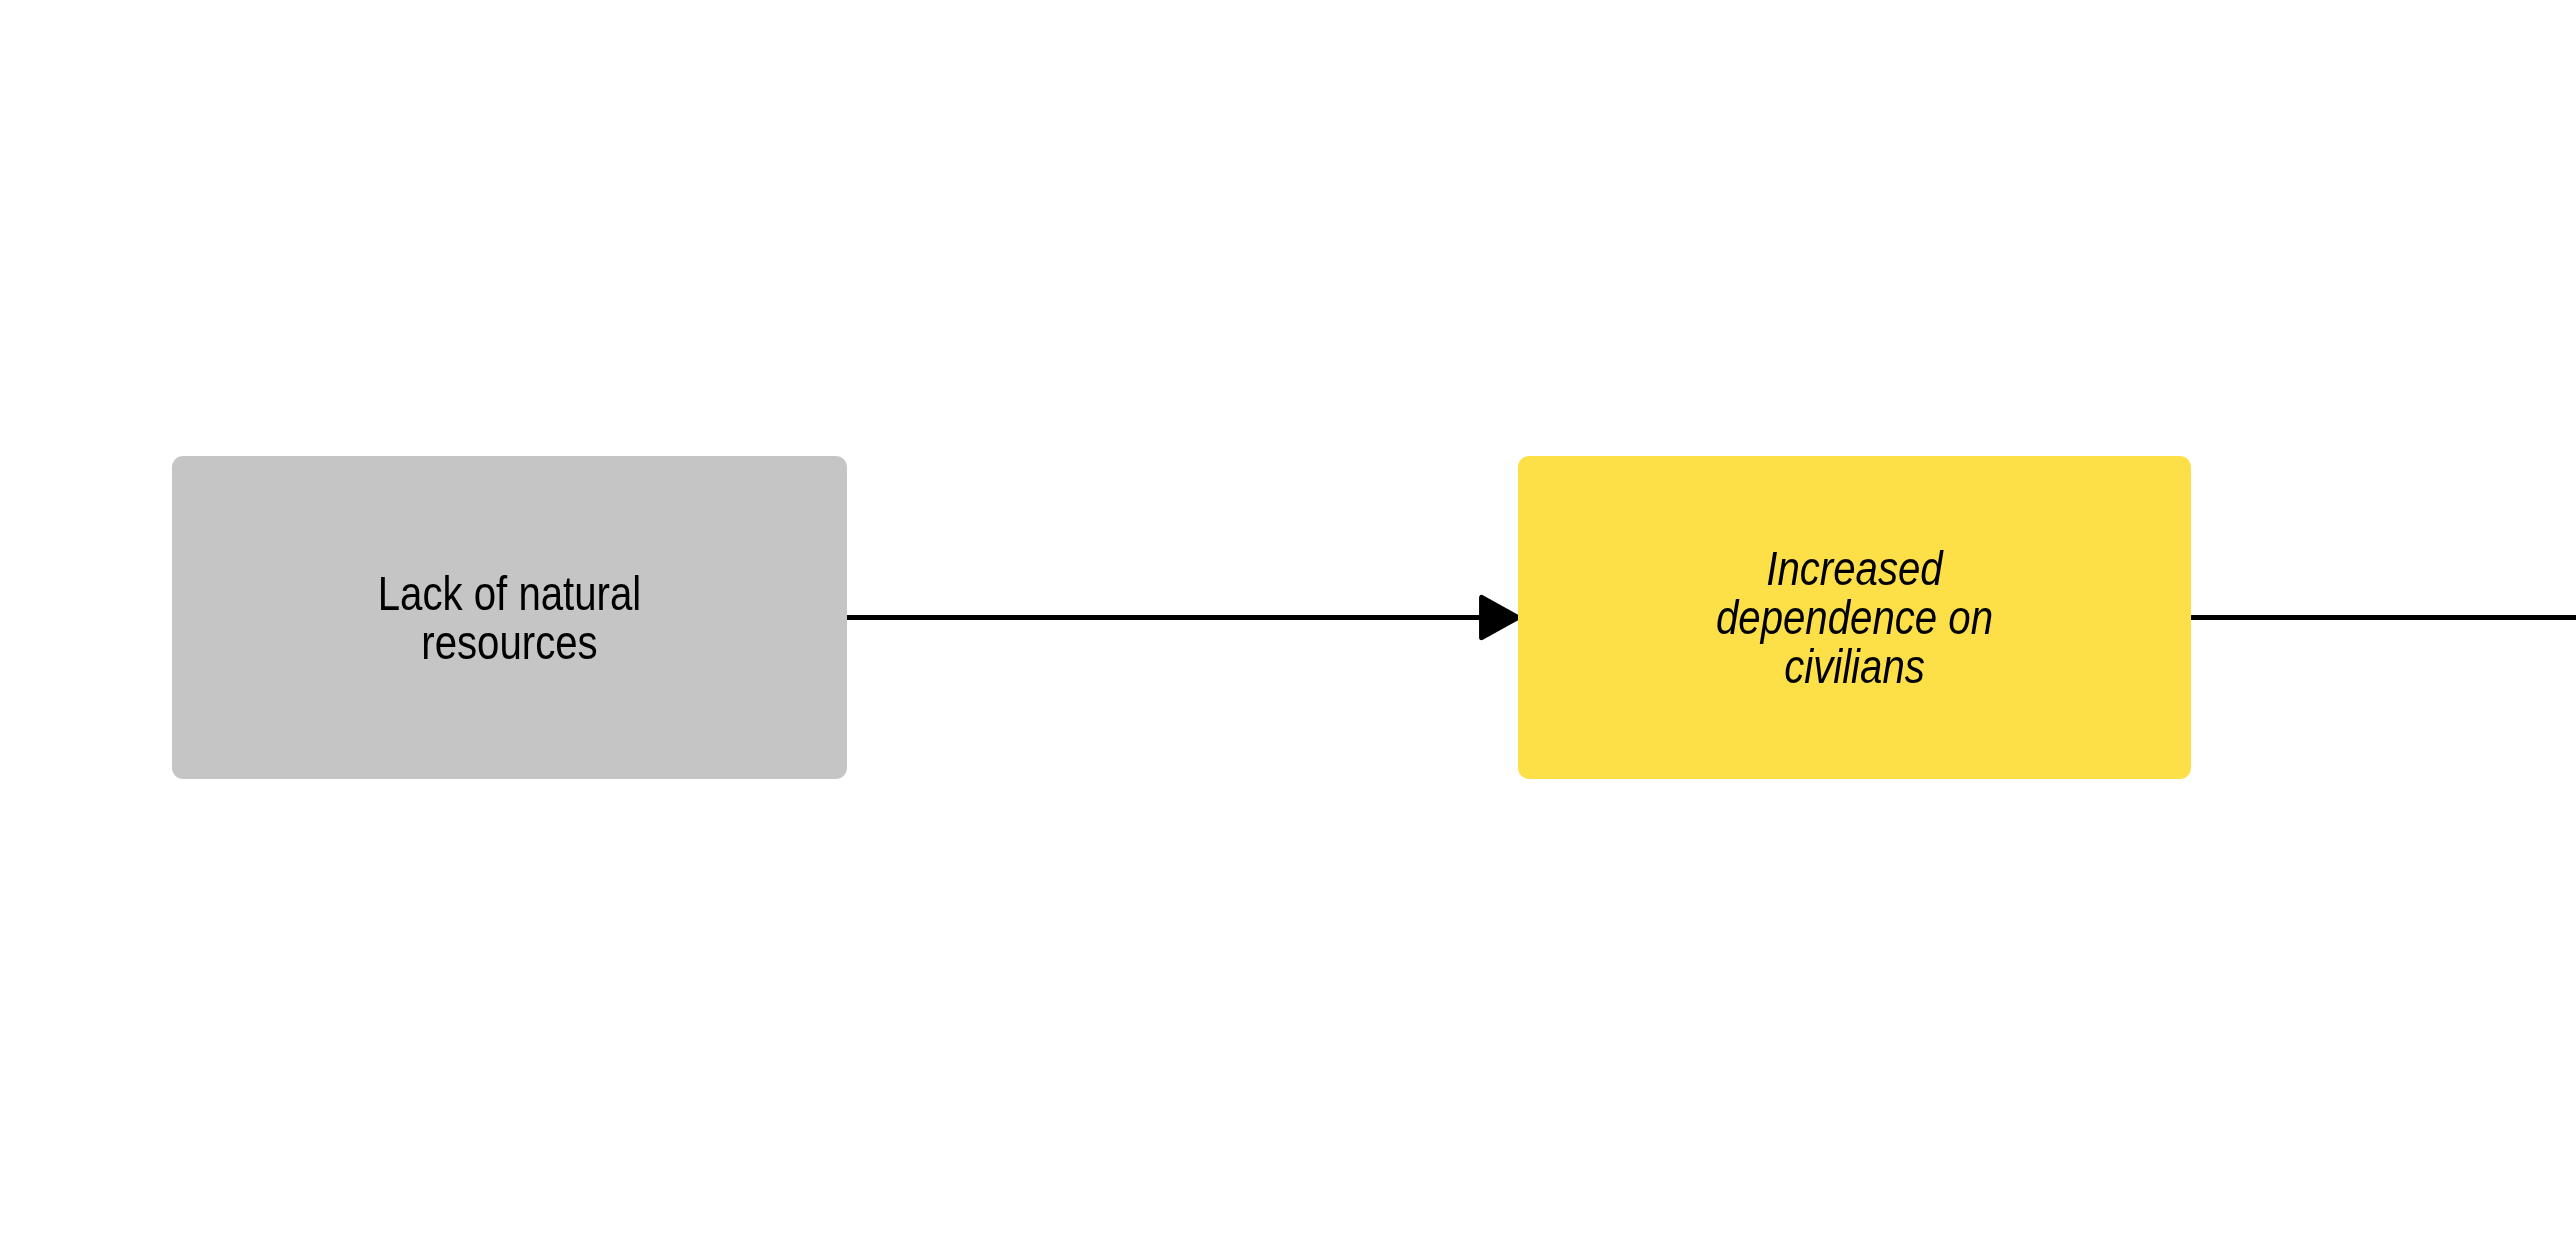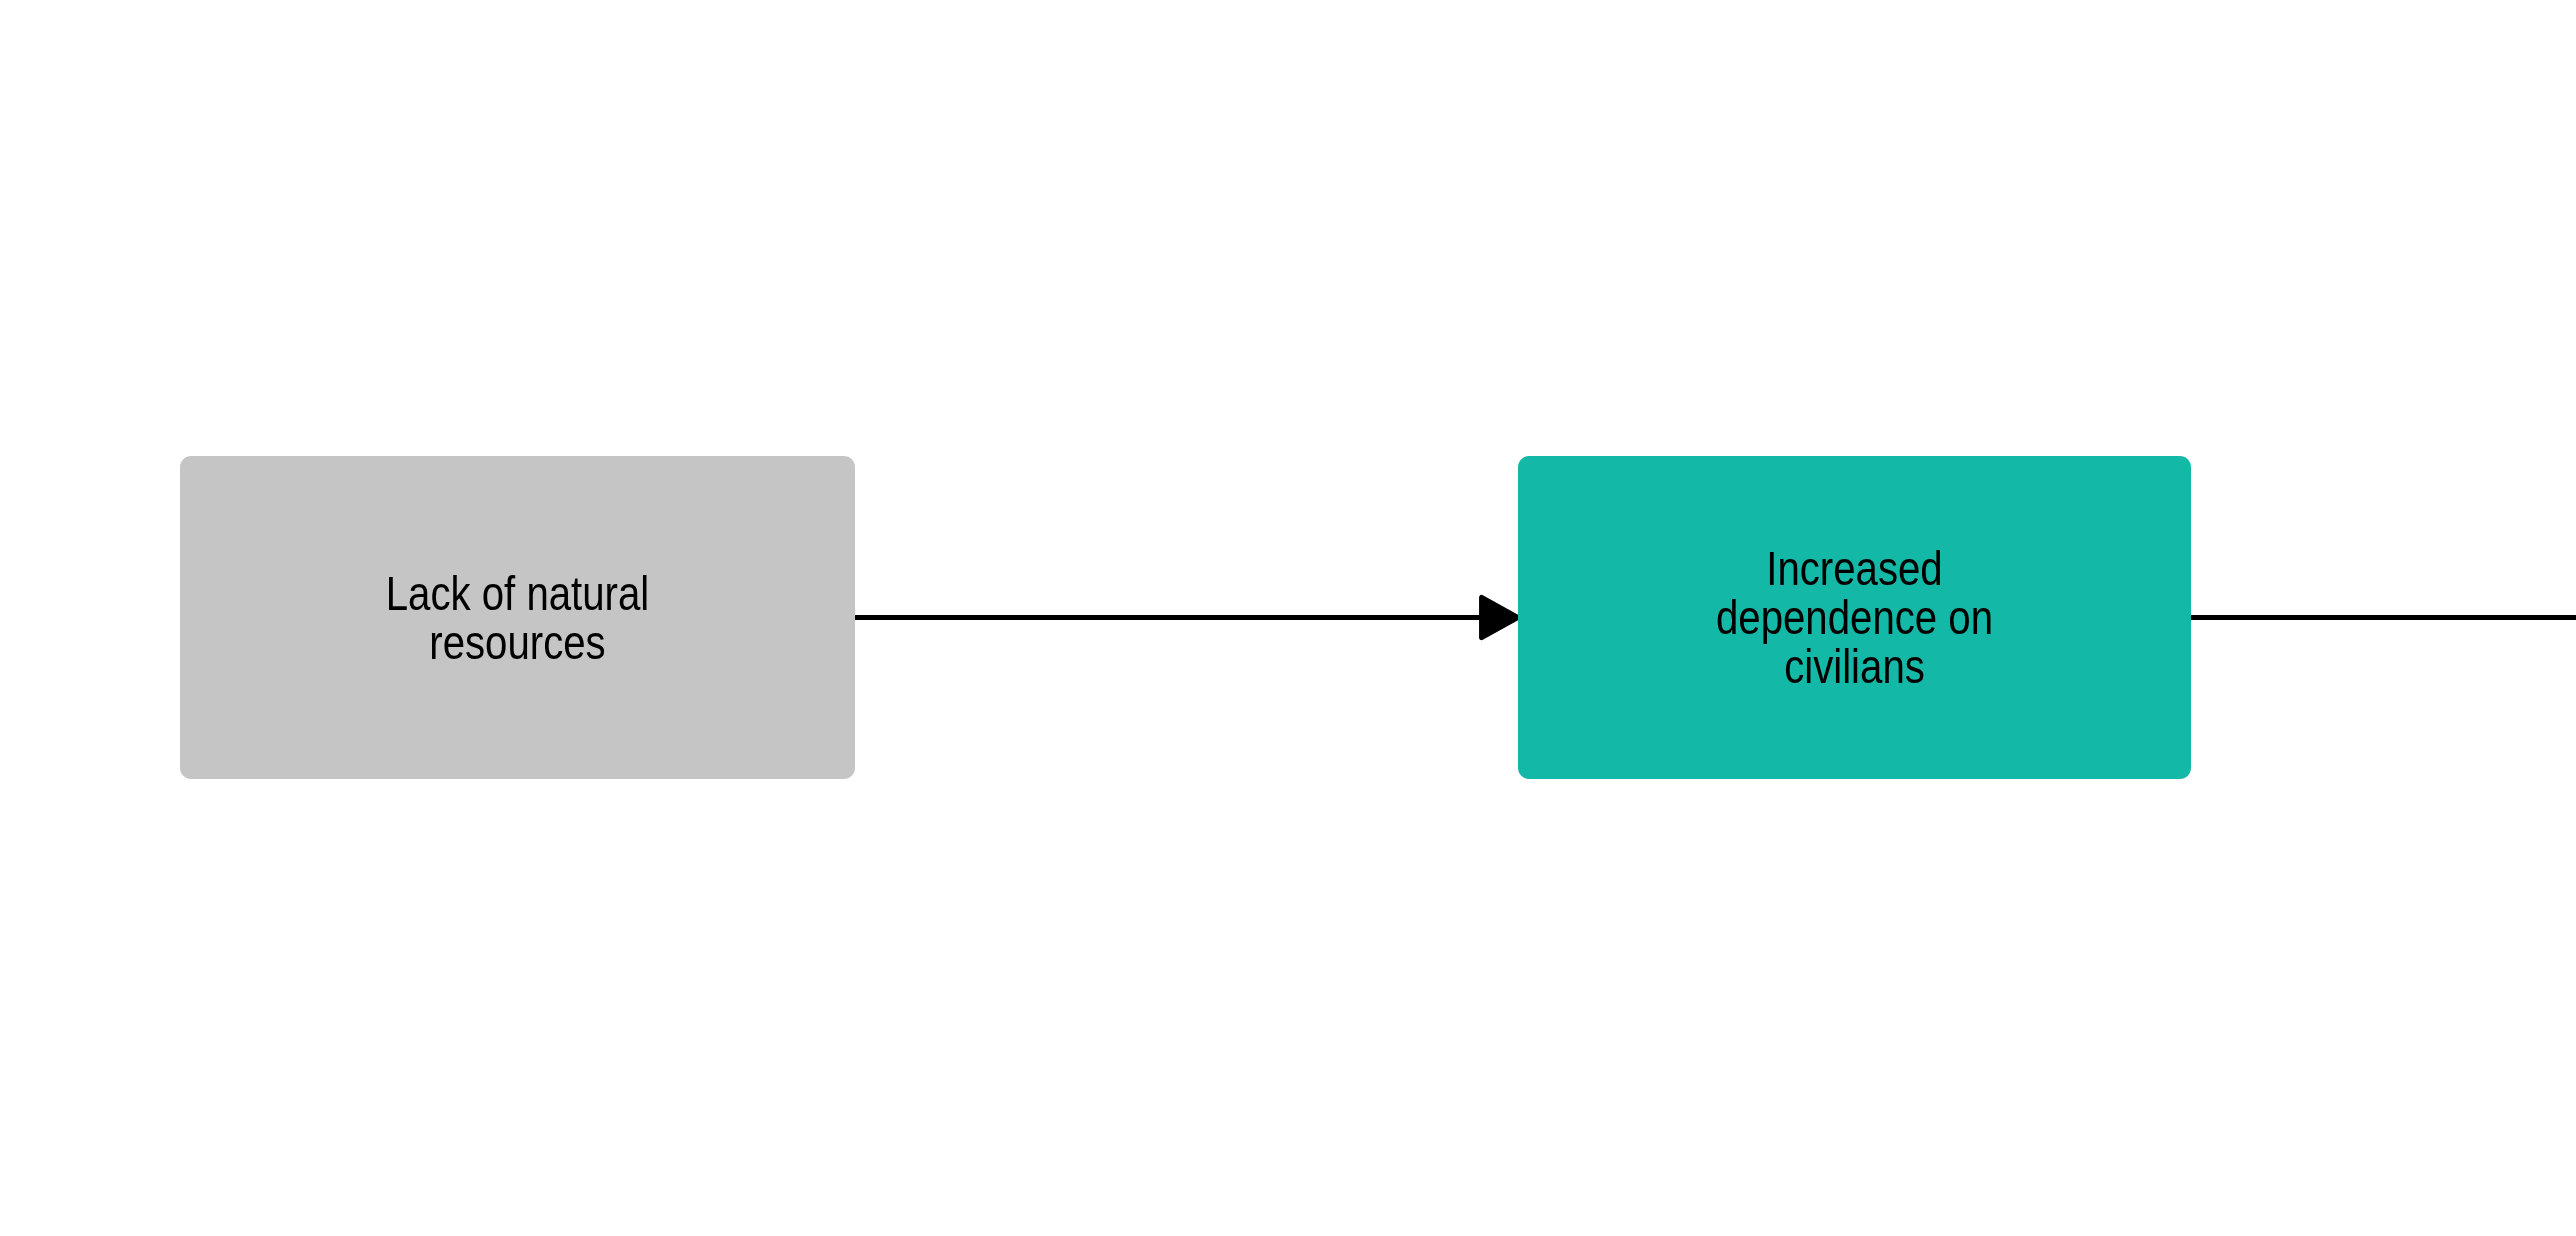--- a/index.html
+++ b/index.html
@@ -56,7 +56,7 @@
   }
 
   #node-lack-of-natural-resources {
-    left: 180px;
+    left: 172px;
     top: 456px;
     width: 675px;
     height: 323px;

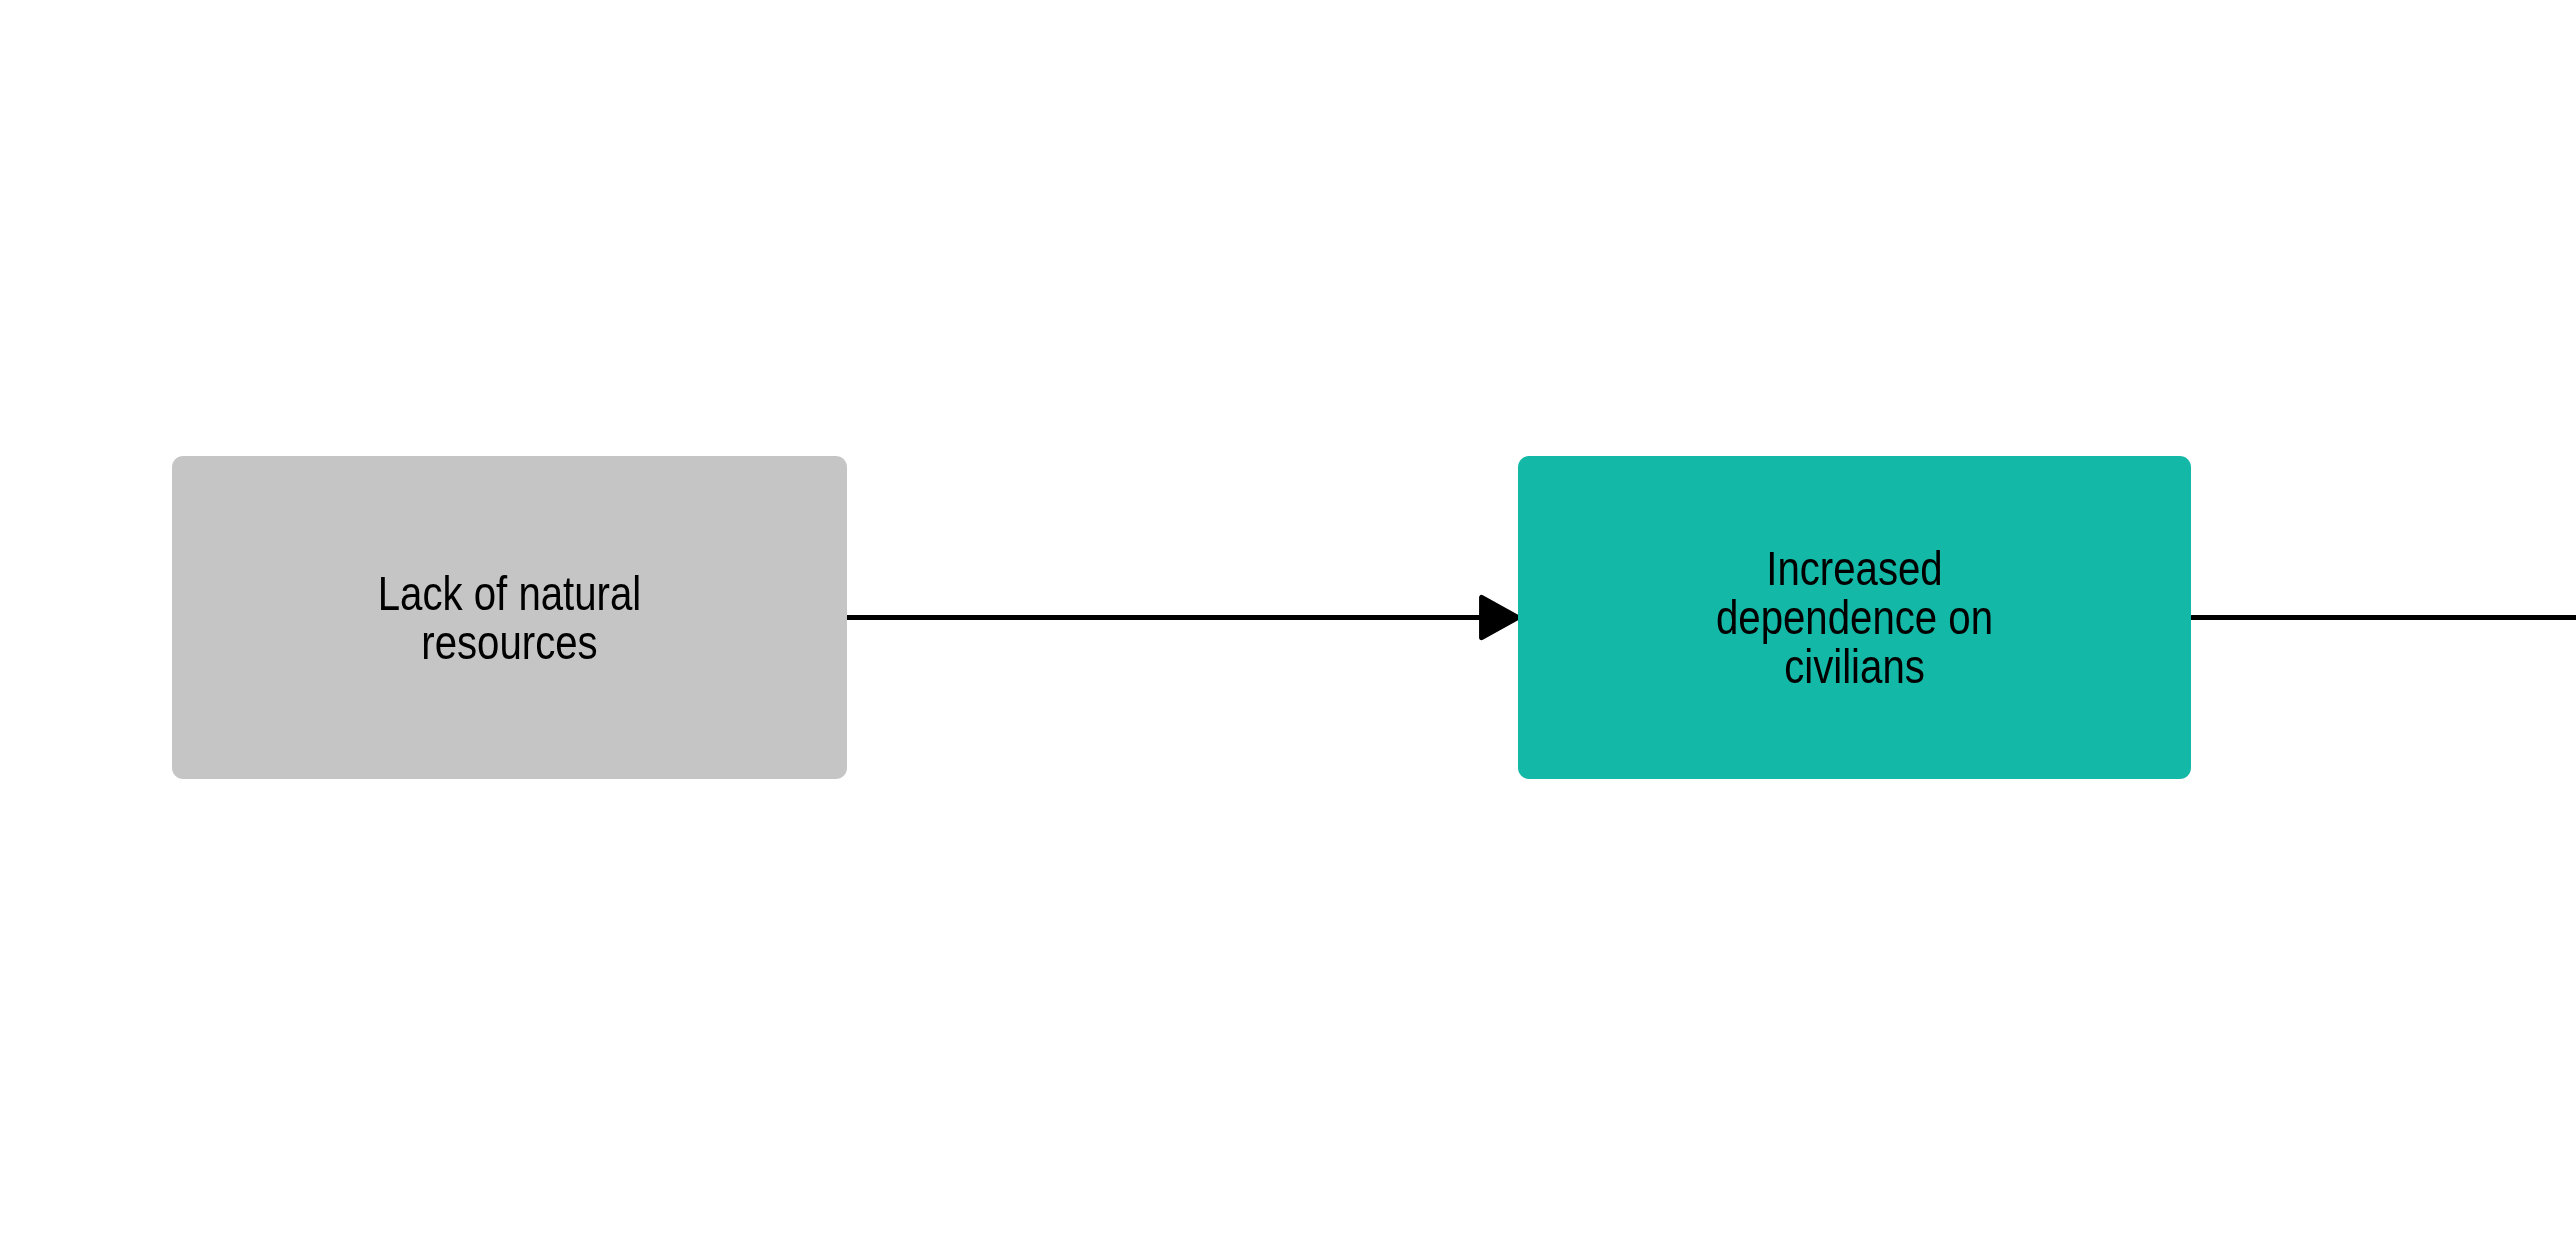--- a/index.html
+++ b/index.html
@@ -91,7 +91,7 @@
 resources</span>
   </div>
 
-  <div class="node" id="node-increased-dependence-on-civilians" style="background:#14b8a6;">
+  <div class="node" id="node-increased-dependence-on-civilians" style="background:#fde047;font-style:italic;">
     <span class="node-label">Increased
 dependence on
 civilians</span>

